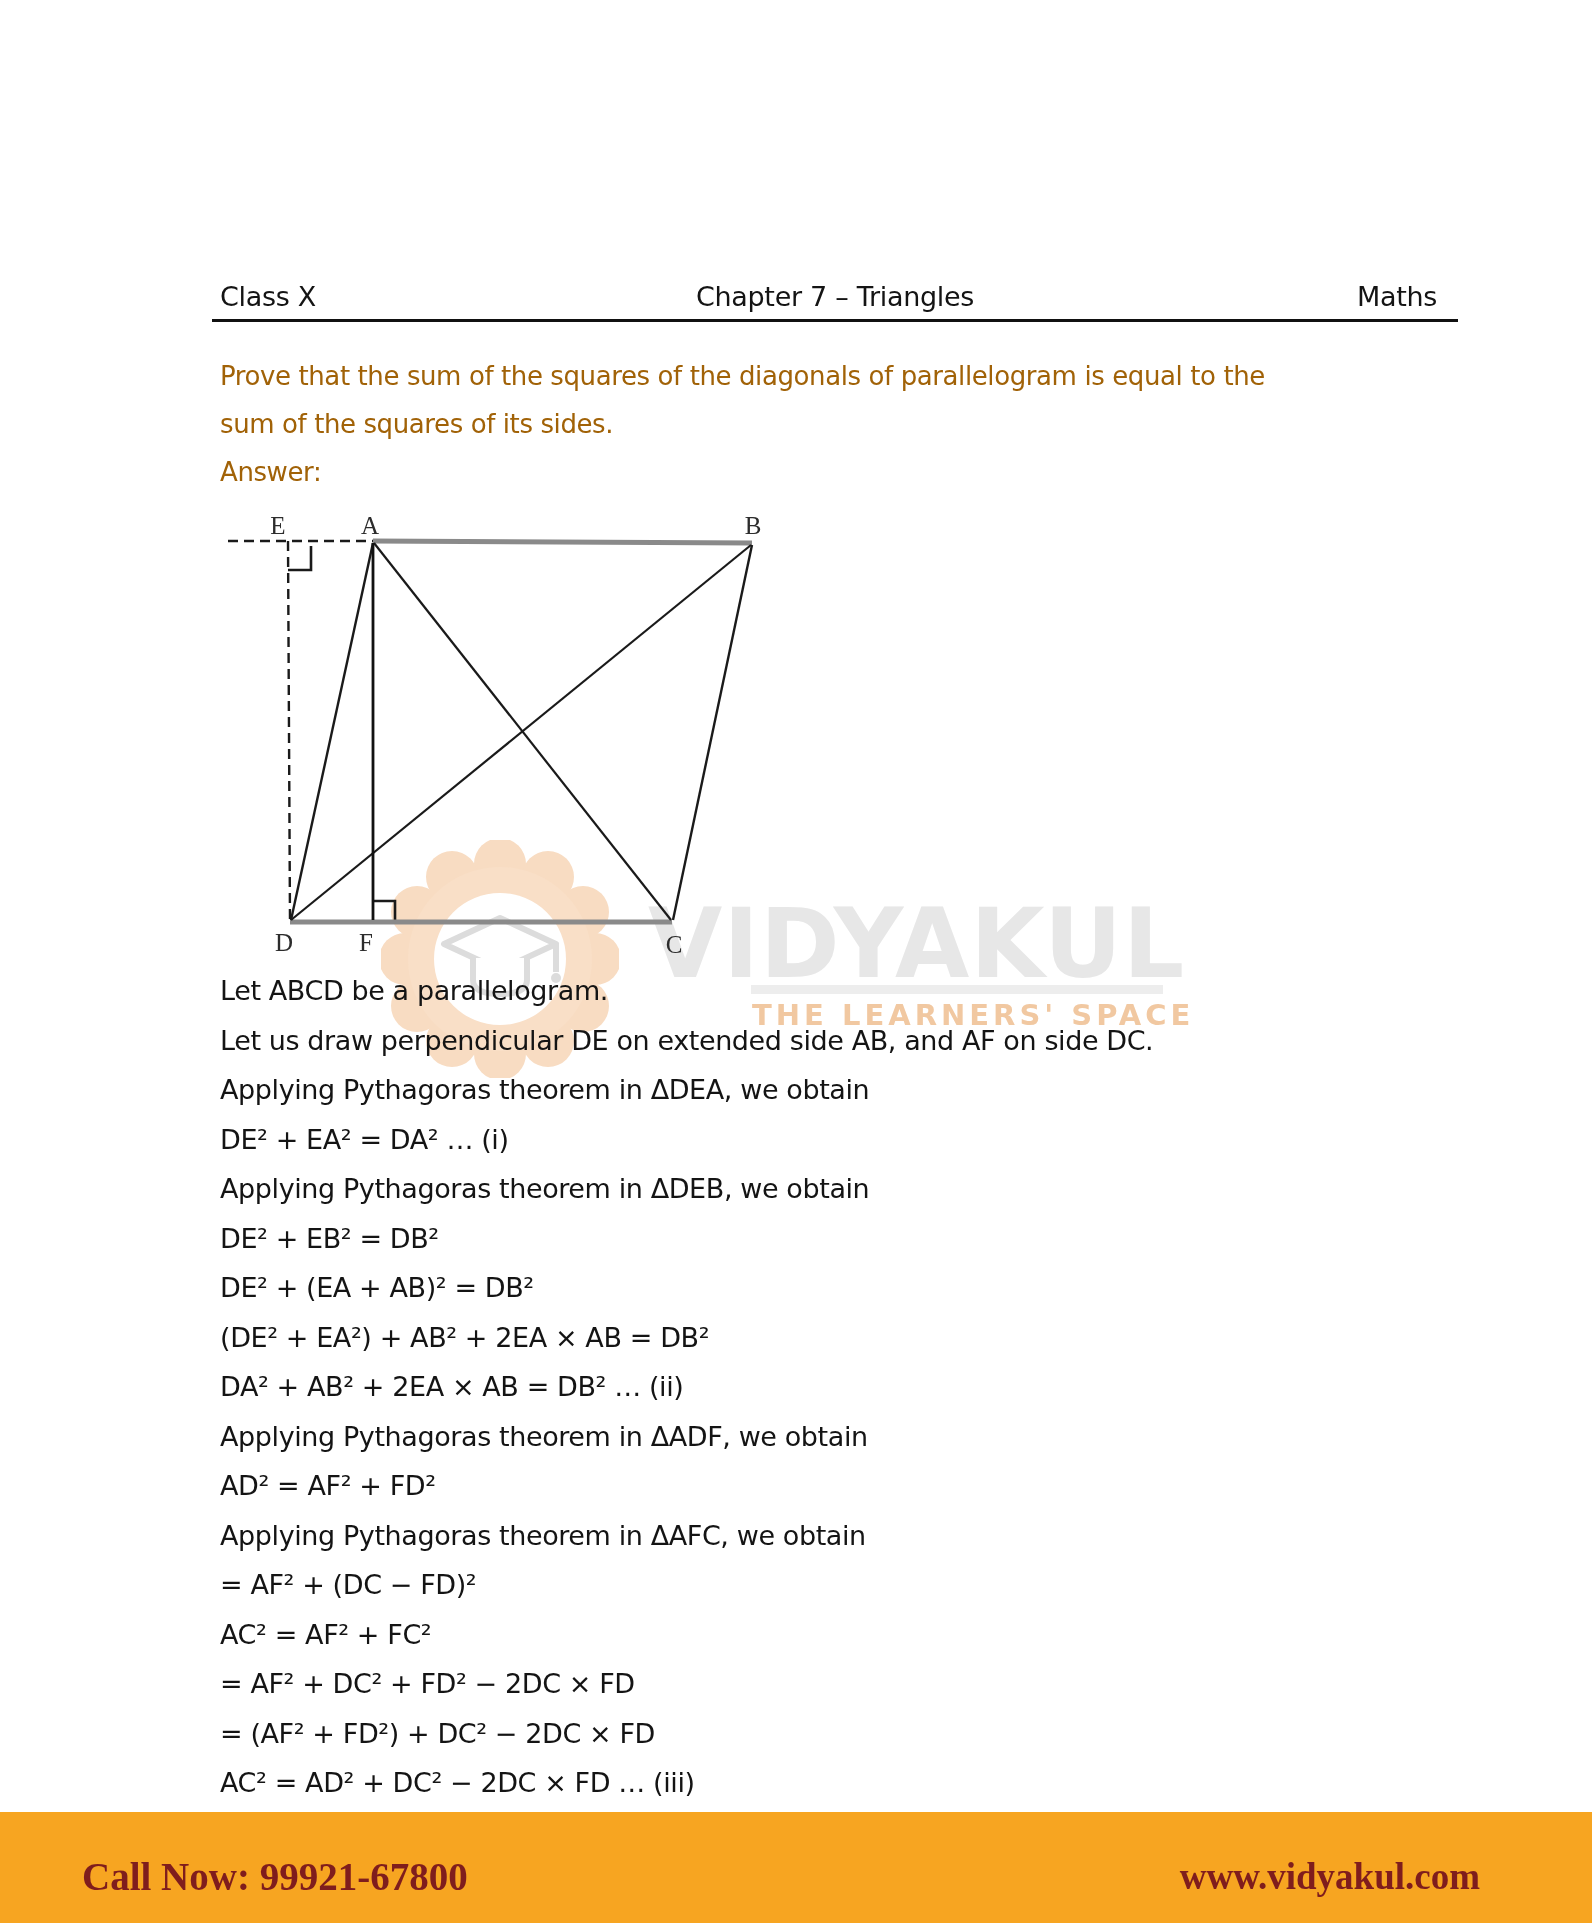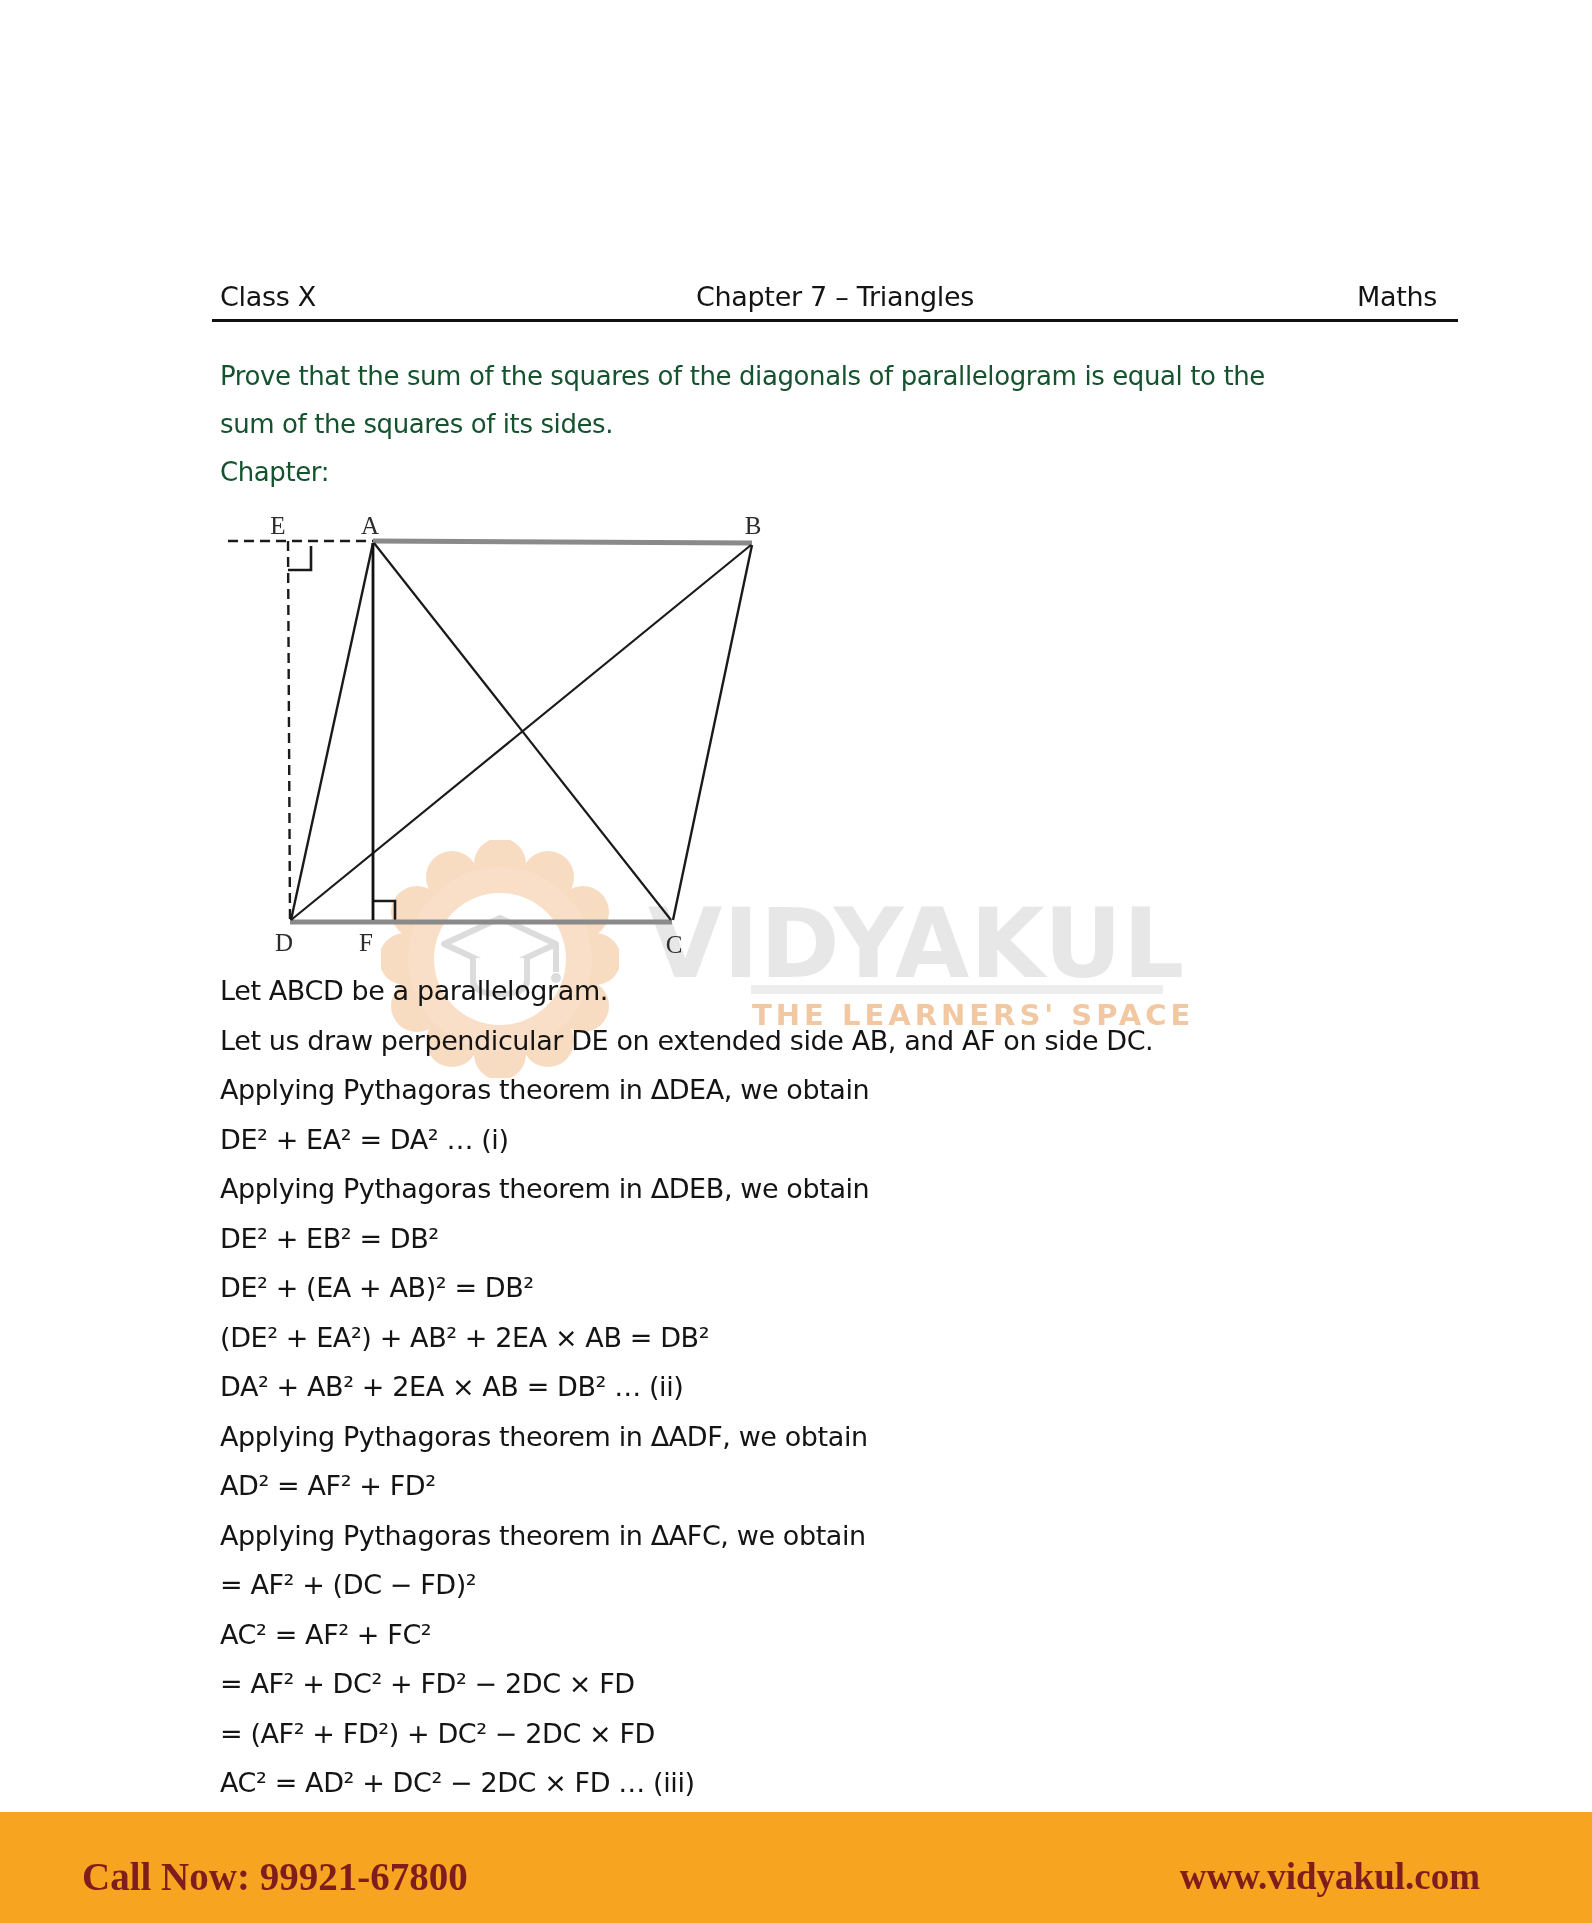--- a/index.html
+++ b/index.html
@@ -25,7 +25,7 @@
   
   .question{
     position:absolute;left:220px;top:352px;width:1240px;
-    font-size:26px;letter-spacing:-0.4px;line-height:48px;color:#14532d;
+    font-size:26px;letter-spacing:-0.4px;line-height:48px;color:#a16207;
   }
   
   .watermark{position:absolute;left:0;top:0;width:100%;height:100%;z-index:0;}

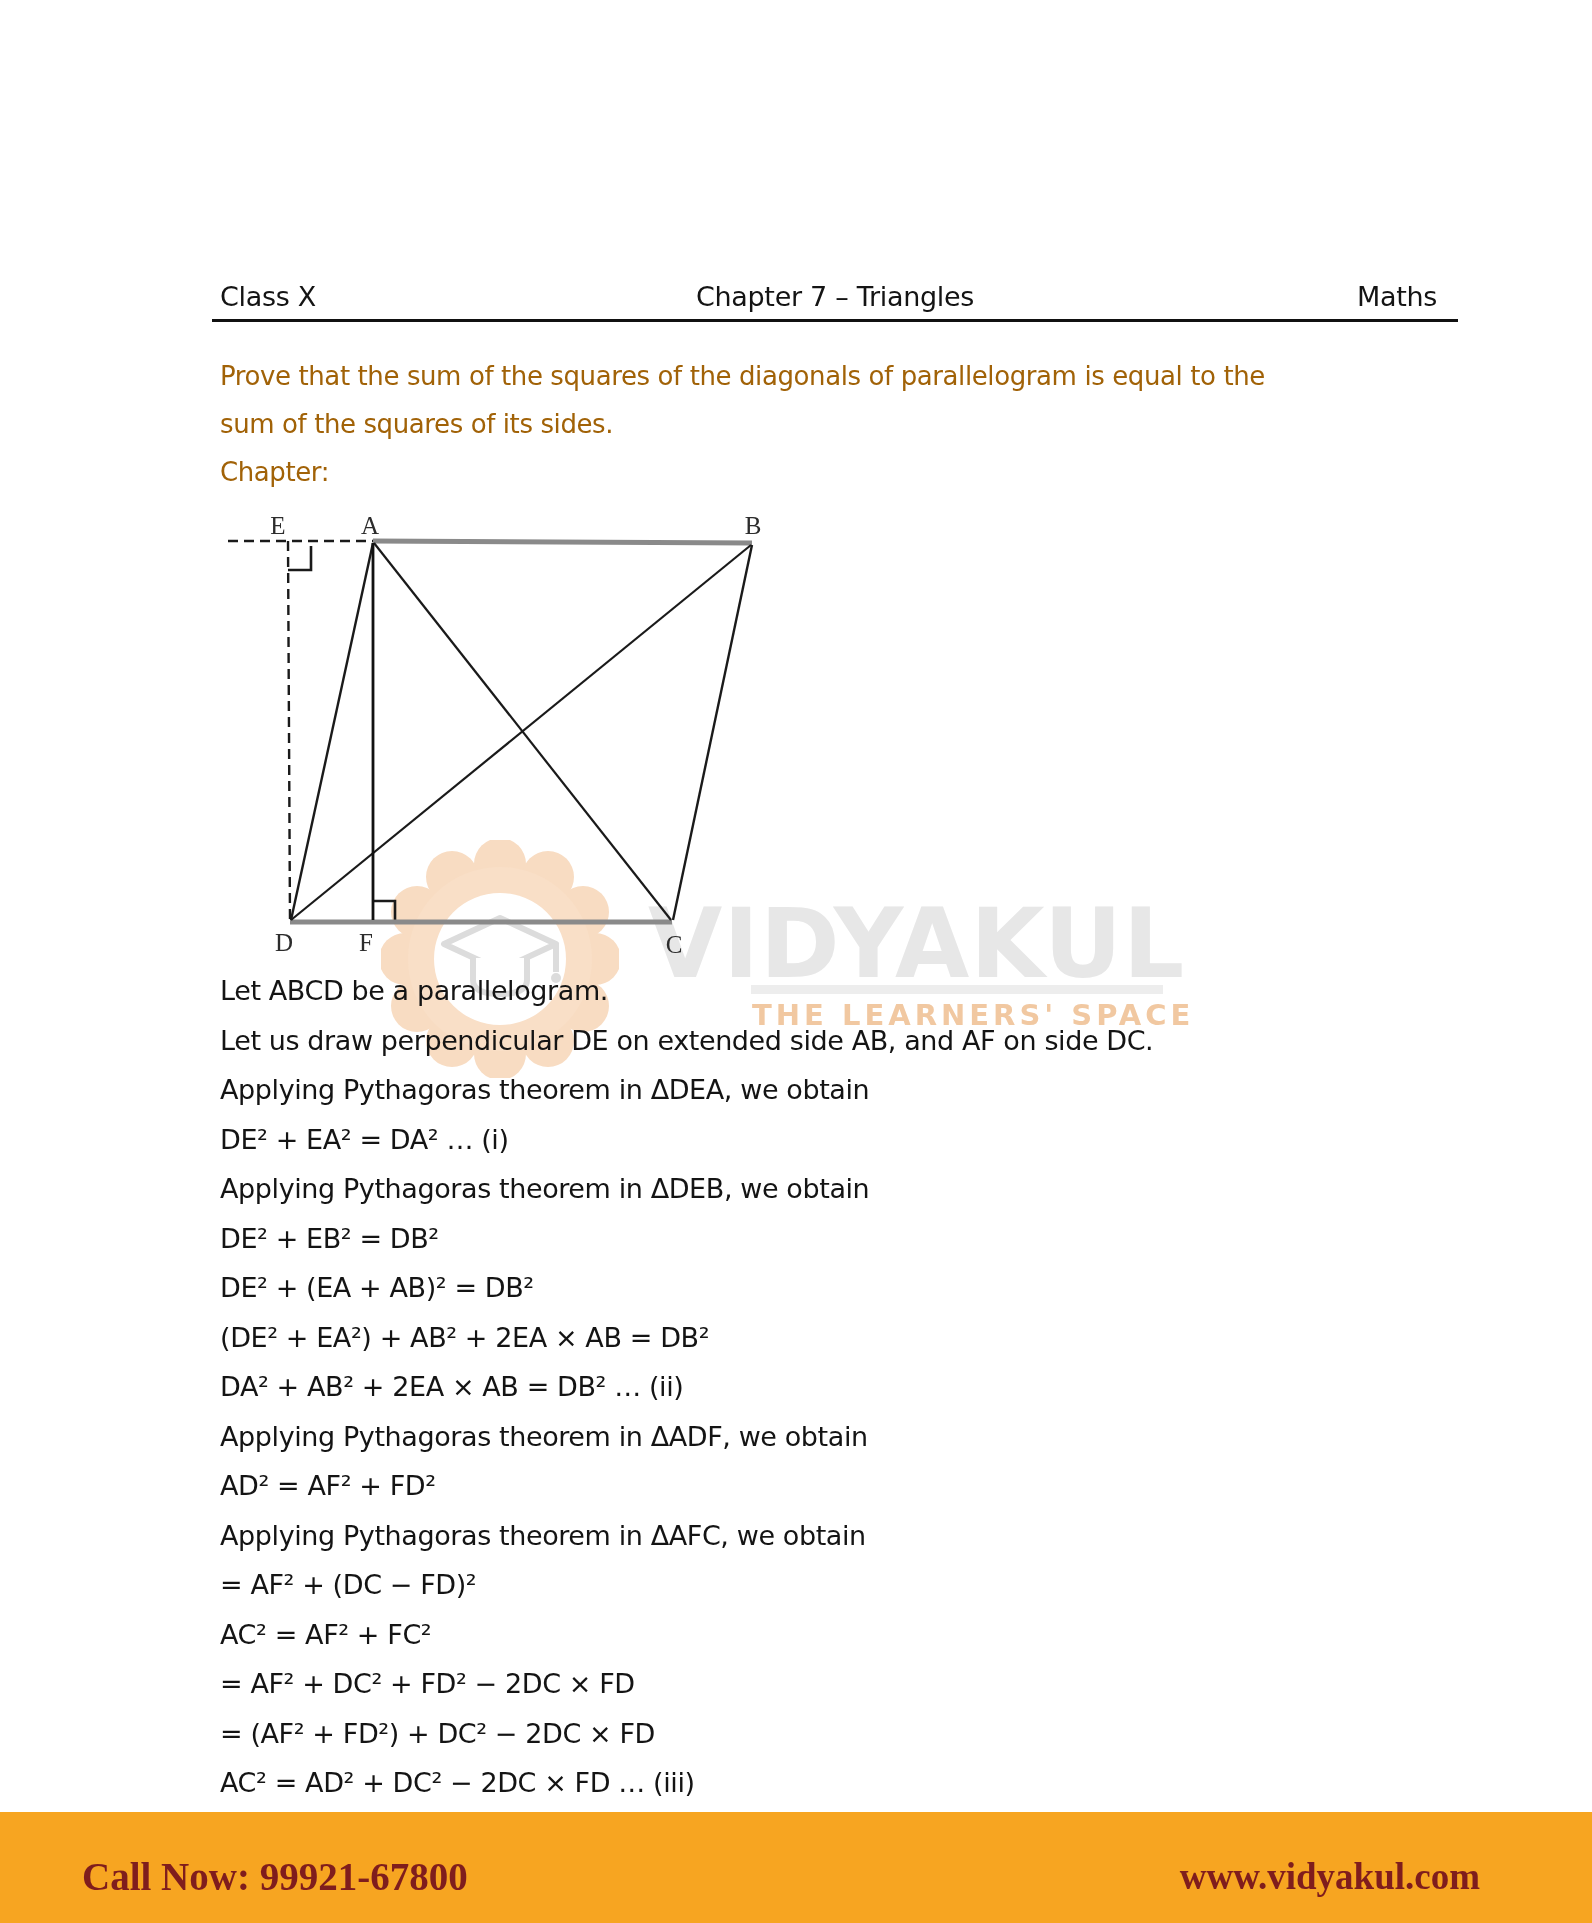--- a/index.html
+++ b/index.html
@@ -109,7 +109,7 @@
   <div class="question">
     <div>Prove that the sum of the squares of the diagonals of parallelogram is equal to the</div>
     <div>sum of the squares of its sides.</div>
-    <div>Chapter:</div>
+    <div>Answer:</div>
   </div>
 
   <svg class="figure" width="1592" height="1923" viewBox="0 0 1592 1923">

